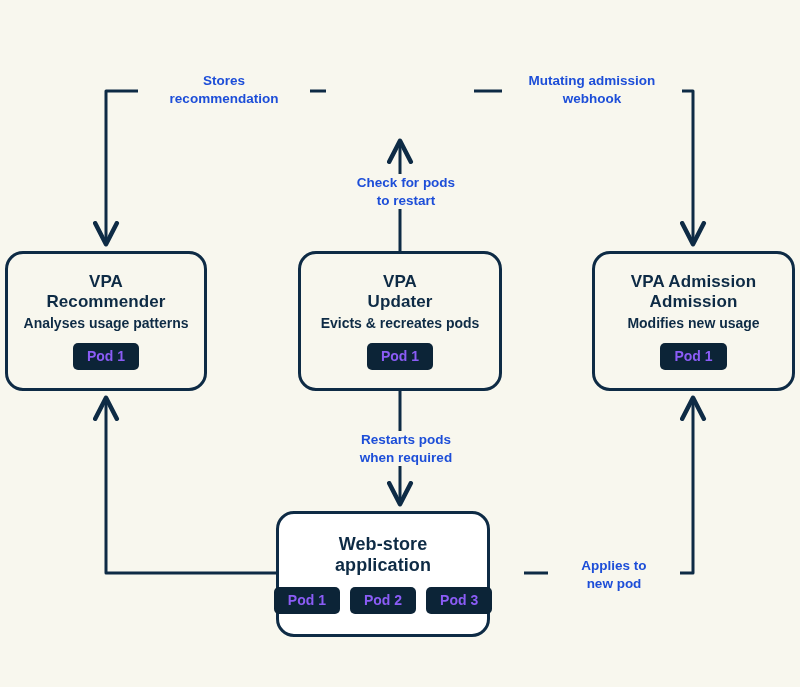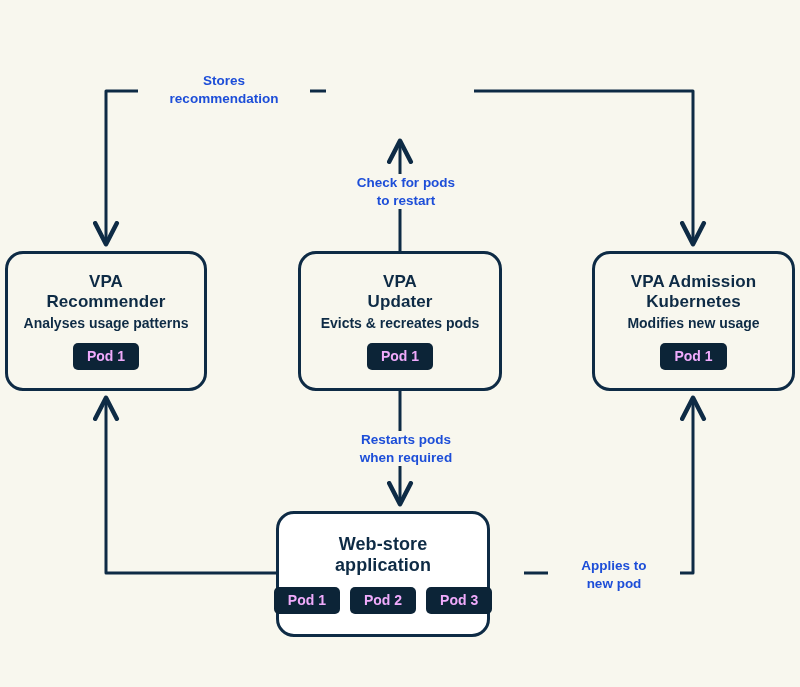--- a/index.html
+++ b/index.html
@@ -193,6 +193,10 @@
     <span>recommendation</span>
   </div>
 
+  <div class="edge-label" id="lbl-mutating">
+    <span>Mutating admission</span><br>
+    <span>webhook</span>
+  </div>
 
   <div class="edge-label" id="lbl-restarts">
     <span>Restarts pods</span><br>

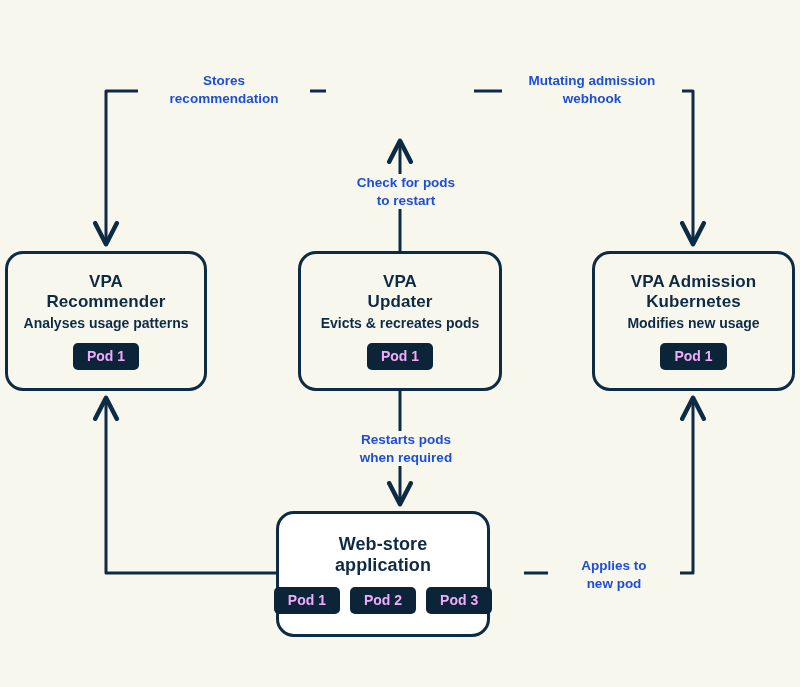--- a/index.html
+++ b/index.html
@@ -168,7 +168,7 @@
   <div class="node" id="node-admission">
     <div class="title">
       <span>VPA Admission</span><br>
-      <span>Kubernetes</span>
+      <span>Admission</span>
     </div>
     <div class="subtitle">Modifies new usage</div>
     <div class="pods">

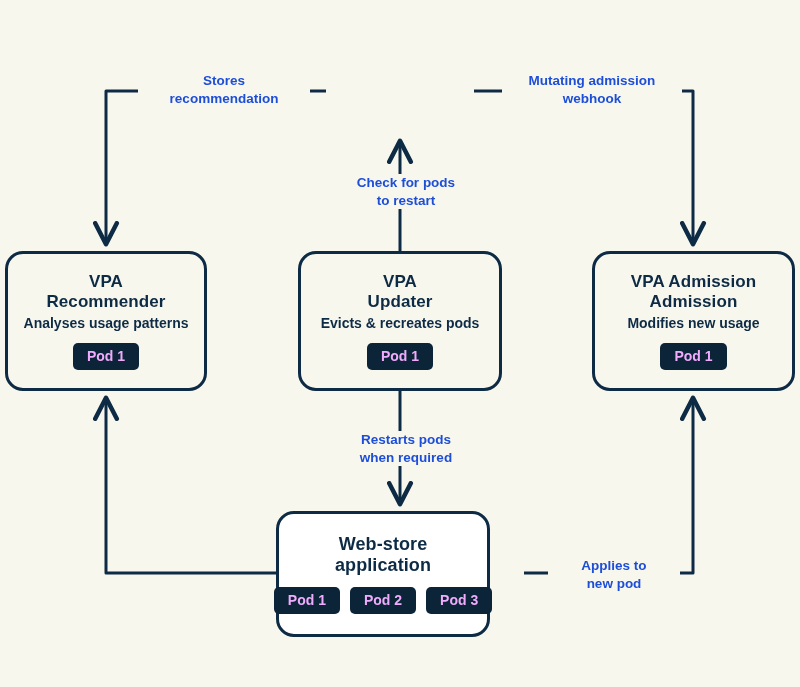--- a/index.html
+++ b/index.html
@@ -60,7 +60,7 @@
   }
   .pod {
     background: #0C2437;
-    color: #f0abfc;
+    color: #8b5cf6;
     font-size: 14px;
     font-weight: bold;
     border-radius: 5px;

